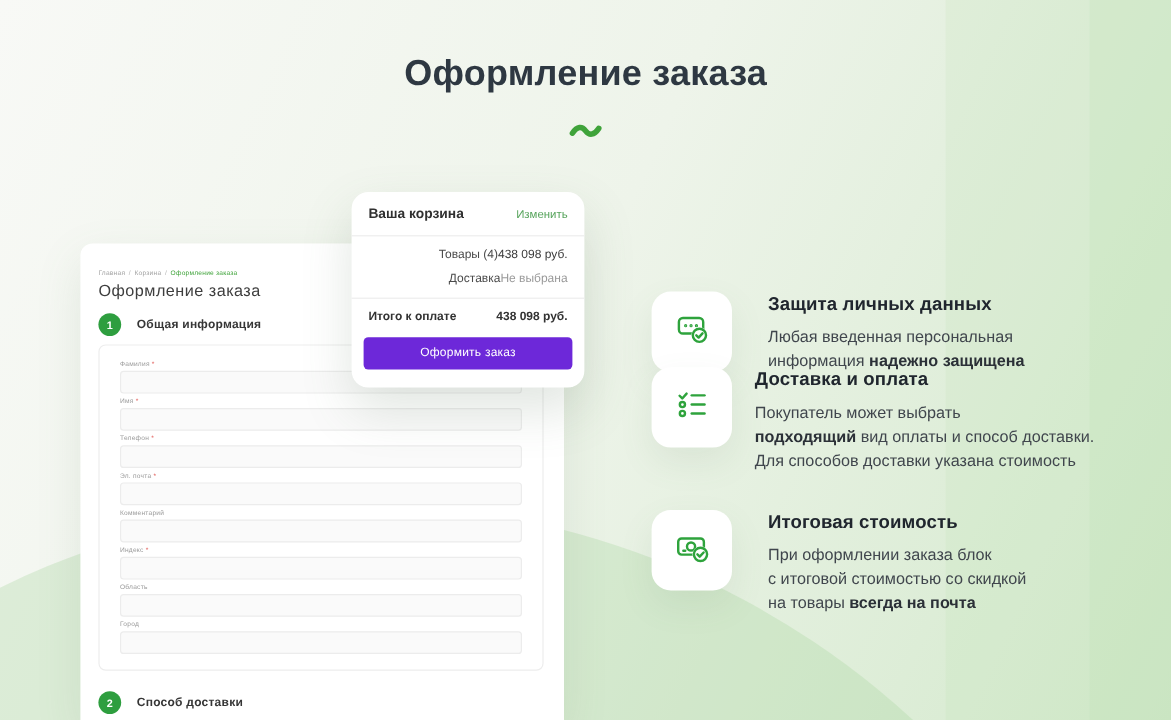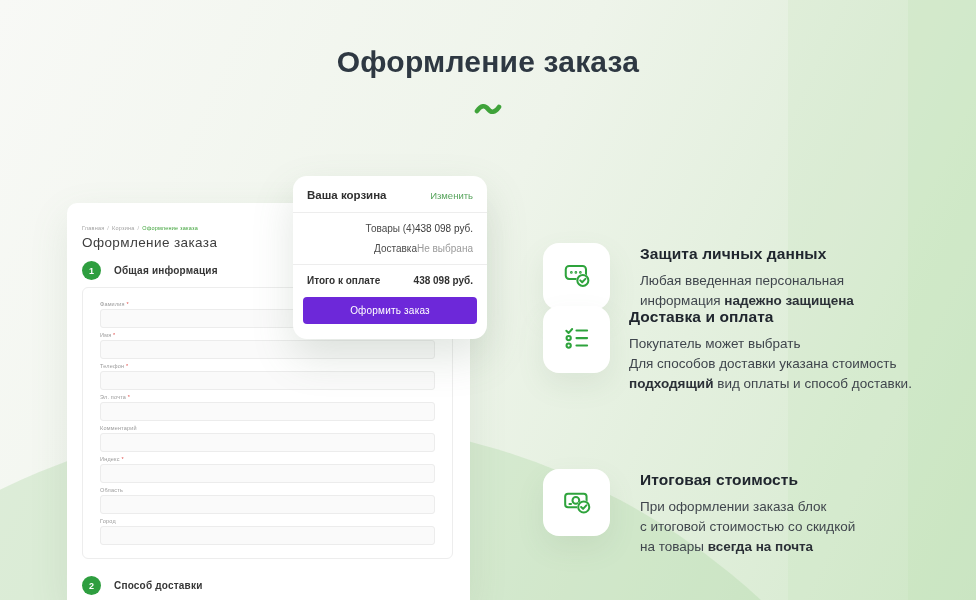--- a/index.html
+++ b/index.html
@@ -48,7 +48,7 @@
   .f-input { height: 19px; background: #fafafa; border: 1px solid #ececec; border-radius: 3px; margin-bottom: 4px; }
 
   
-  .cart-card { position: absolute; left: 293px; top: 176px; width: 194px; height: 163px;
+  .cart-card { position: absolute; left: 293px; top: 160px; width: 194px; height: 163px;
     background: #fff; border-radius: 14px; box-shadow: 0 18px 42px rgba(90, 115, 90, 0.18); z-index: 3; }
   .cart-header { display: flex; justify-content: space-between; align-items: center; padding: 13px 14px 11px; }
   .cart-title { font-size: 11.5px; font-weight: 700; color: #303030; }

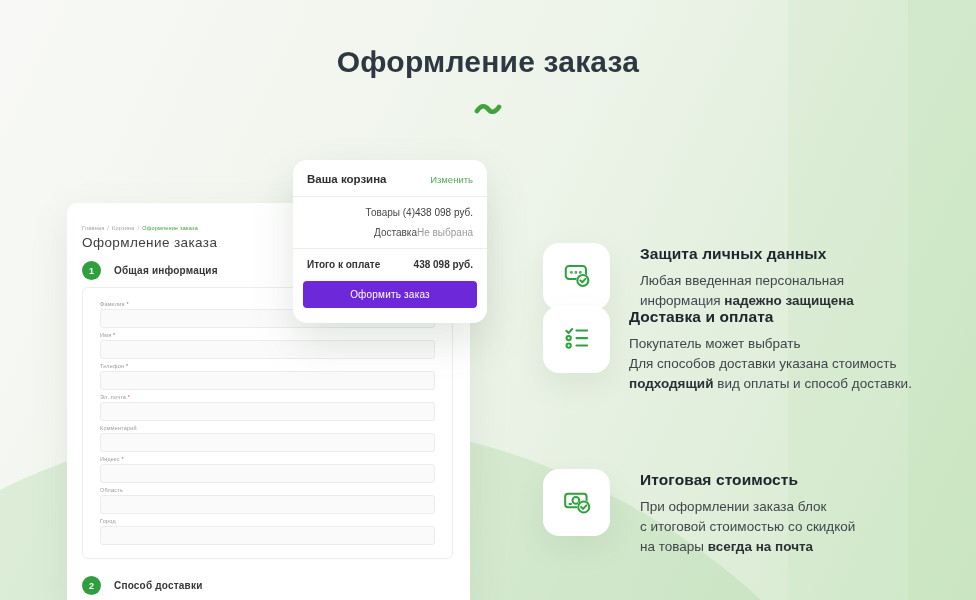--- a/index.html
+++ b/index.html
@@ -200,8 +200,8 @@
         <div class="feature-text">
           <div class="feature-title">Доставка и оплата</div>
           <div class="feature-line"><span>Покупатель может выбрать</span></div>
+          <div class="feature-line"><b>подходящий</b><span> вид оплаты и способ доставки.</span></div>
           <div class="feature-line"><span>Для способов доставки указана стоимость</span></div>
-          <div class="feature-line"><b>подходящий</b><span> вид оплаты и способ доставки.</span></div>
         </div>
       </div>
       <div class="feature" style="top: 425px; margin-top: 44px;">

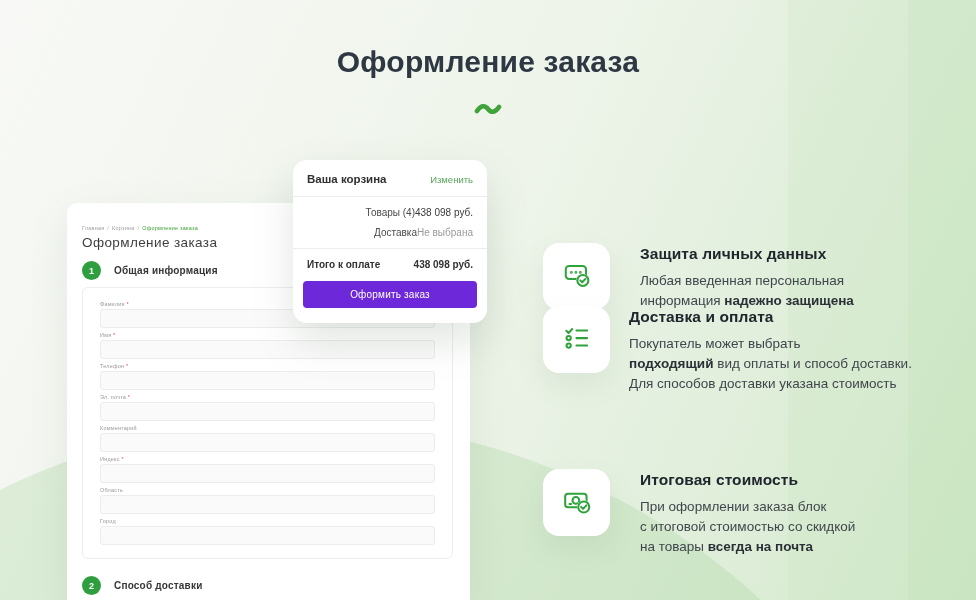--- a/index.html
+++ b/index.html
@@ -204,7 +204,7 @@
           <div class="feature-line"><span>Для способов доставки указана стоимость</span></div>
         </div>
       </div>
-      <div class="feature" style="top: 425px; margin-top: 44px;">
+      <div class="feature" style="top: 425px;">
         <div class="icon-card">
           <span><svg width="36" height="36" viewBox="0 0 32 32" fill="none" stroke="#2ea33c" stroke-width="1.8" stroke-linecap="round" stroke-linejoin="round">
               <rect x="5.5" y="9.5" width="19" height="12" rx="2.5"></rect>

